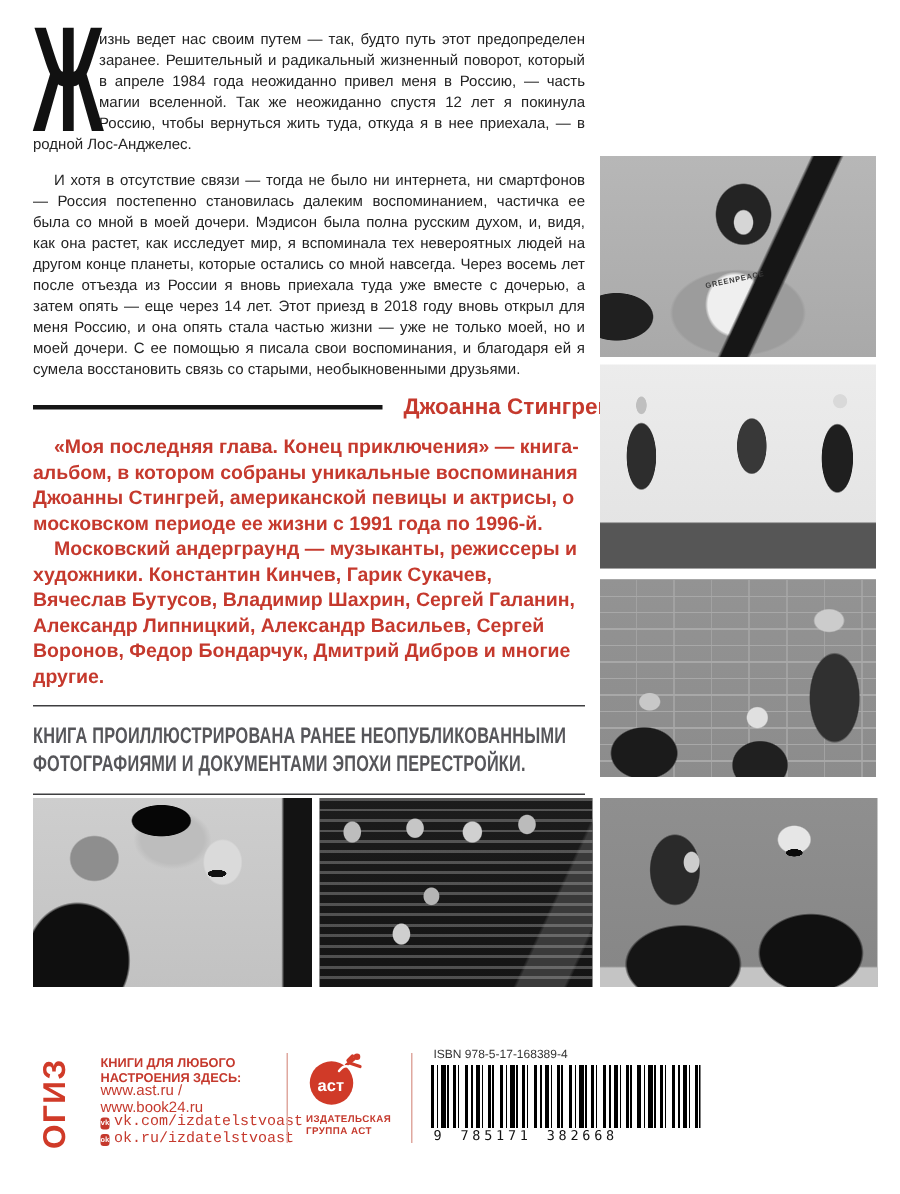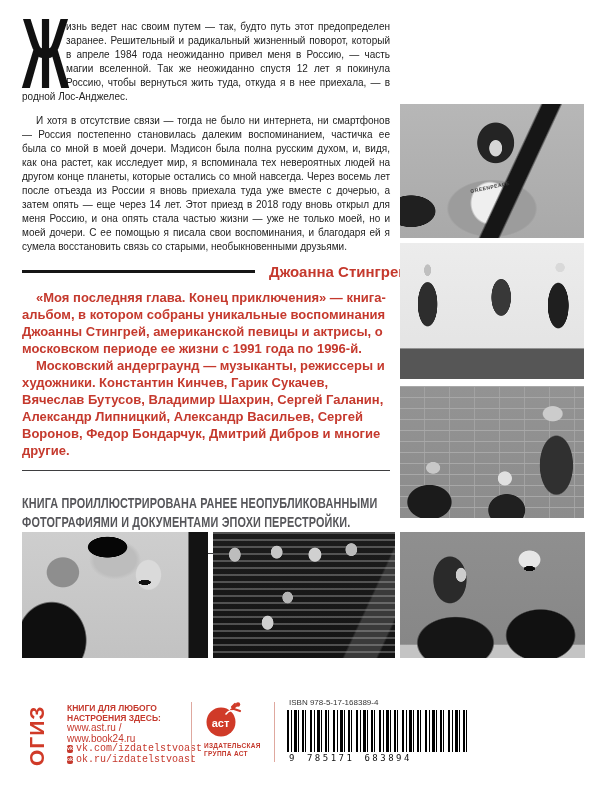--- a/index.html
+++ b/index.html
@@ -17,7 +17,7 @@
   .sig-name{font-size:15px;font-weight:bold;color:#c5392d;white-space:nowrap;flex:1;text-align:right;}
   .annotation{margin-top:9px;color:#c5392d;font-weight:bold;font-size:13px;line-height:17px;}
   .annotation p{margin:0;text-indent:14px;}
-  .note-box{margin-top:11px;border-top:1.5px solid #3e3e40;border-bottom:1.5px solid #3e3e40;padding:22px 0;}
+  .note-box{margin-top:11px;border-top:1.5px solid #3e3e40;border-bottom:1.5px solid #3e3e40;padding:10px 0;}
   .note-text{display:block;width:138%;transform:scaleX(0.724);transform-origin:left center;
              font-size:15px;font-weight:bold;line-height:19px;color:#56565a;letter-spacing:0.2px;}
 

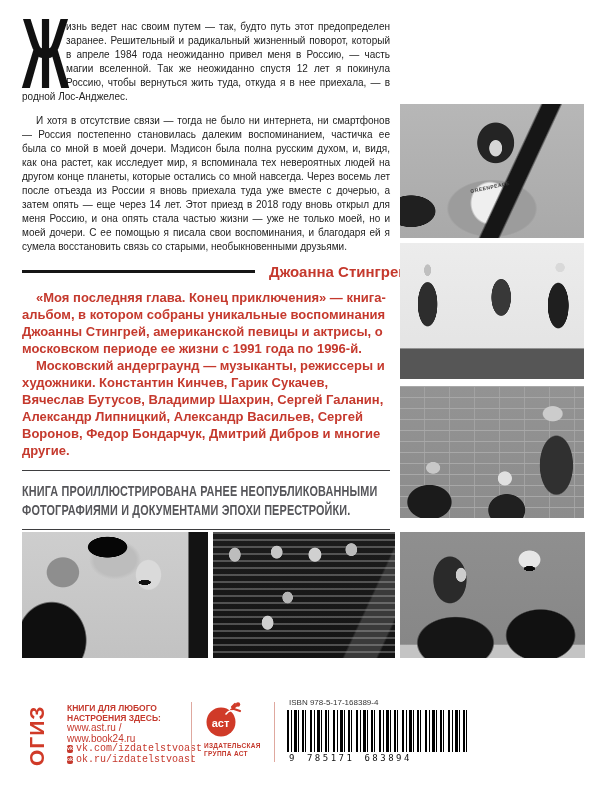--- a/index.html
+++ b/index.html
@@ -180,7 +180,7 @@
       <div class="bar-digits">
         <span>9</span>
         <span>785171</span>
-        <span>683894</span>
+        <span>382668</span>
       </div>
     </div>
   </div>

